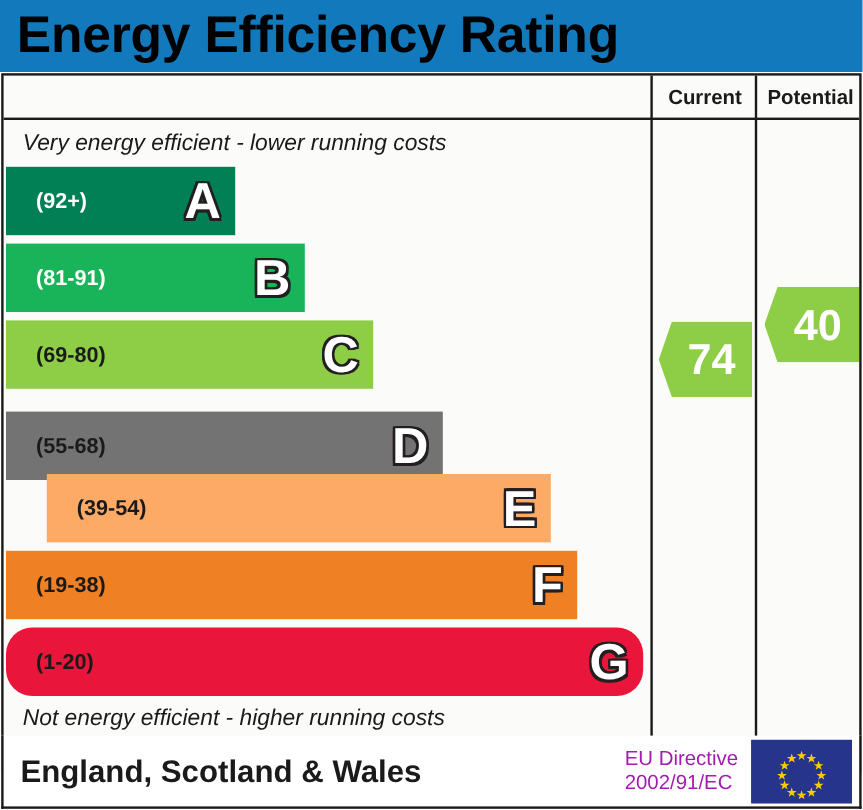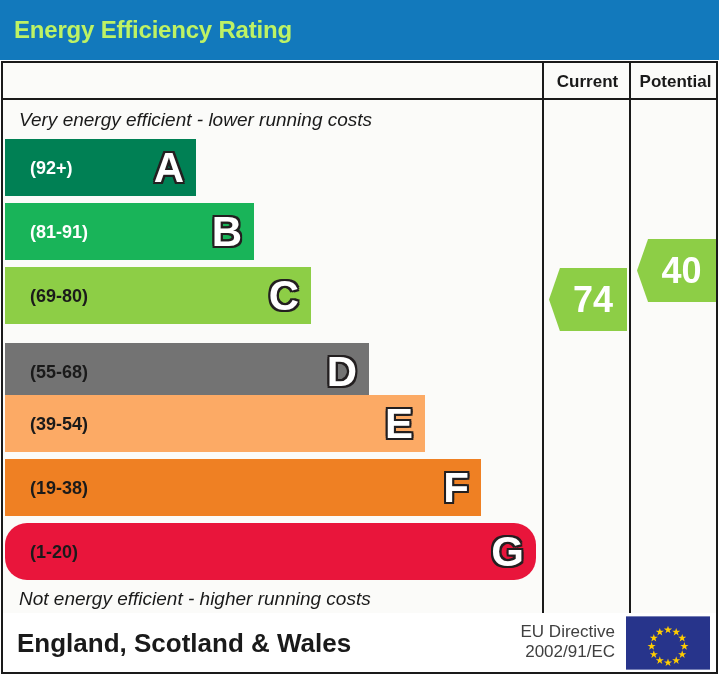--- a/index.html
+++ b/index.html
@@ -34,8 +34,8 @@
     left: 14px;
     top: 50%;
     transform: translateY(-50%);
-    color: #bef264;
-    font-size: 24px;
+    color: #000000;
+    font-size: 43px;
     font-weight: bold;
     letter-spacing: -0.2px;
     white-space: nowrap;

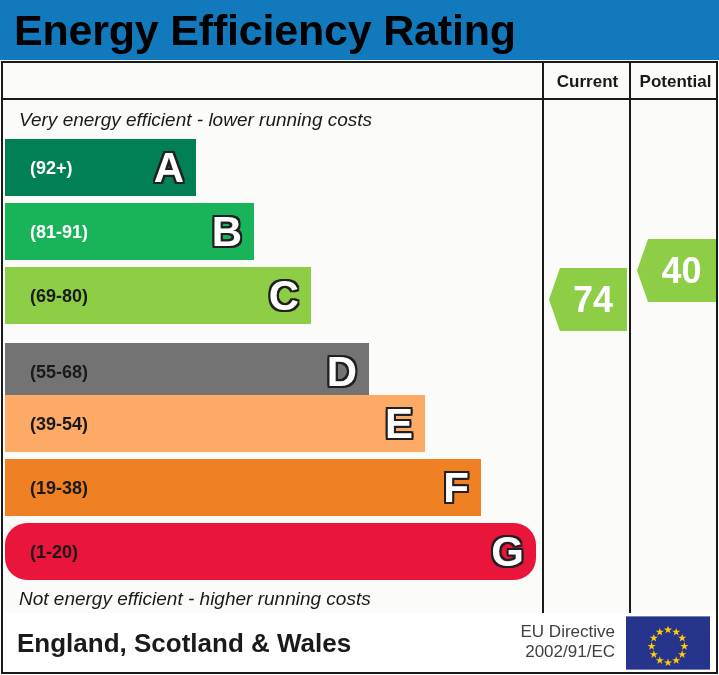--- a/index.html
+++ b/index.html
@@ -236,7 +236,7 @@
       <span class="band-letter">D</span>
     </div>
 
-    <div class="band" style="top:332px; width:420px; background:#fcaa65;">
+    <div class="band" style="top:332px; width:420px; background:#fcaa65;margin-left:34px;">
       <span class="band-range dark-label">(39-54)</span>
       <span class="band-letter">E</span>
     </div>

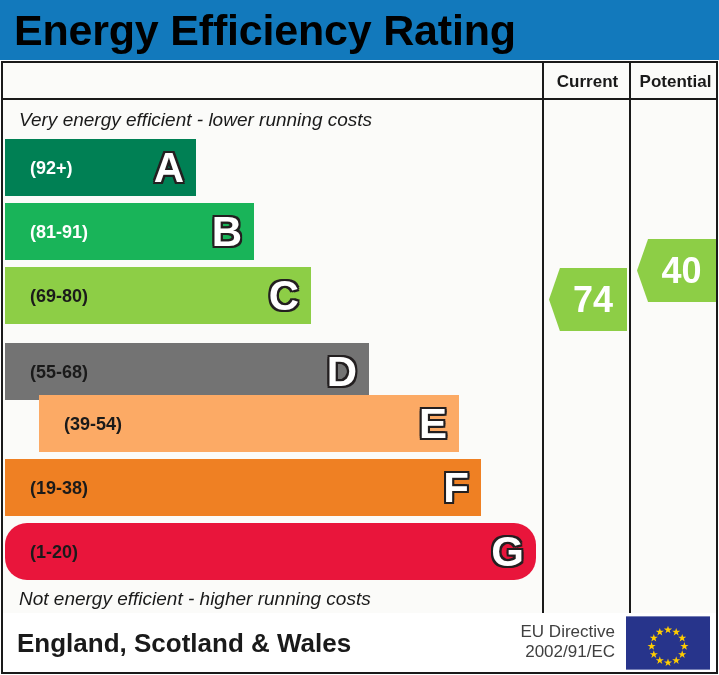--- a/index.html
+++ b/index.html
@@ -179,9 +179,9 @@
     right: 101px;
     top: 50%;
     transform: translateY(-50%);
-    text-align: right;
+    text-align: left;
     font-size: 17px;
-    color: #404040;
+    color: #a21caf;
     line-height: 1.22;
   }
   .eu-flag {

